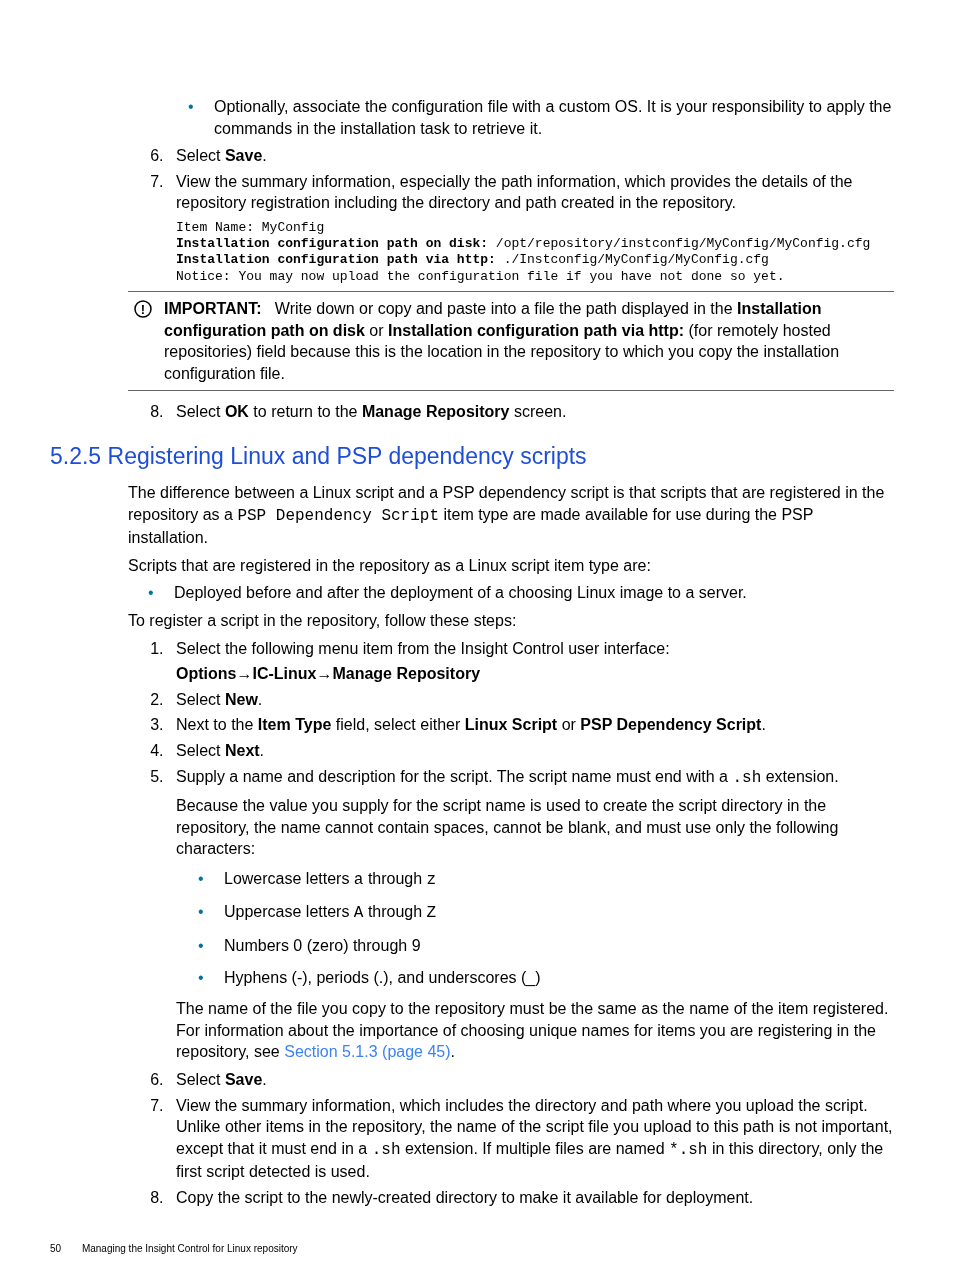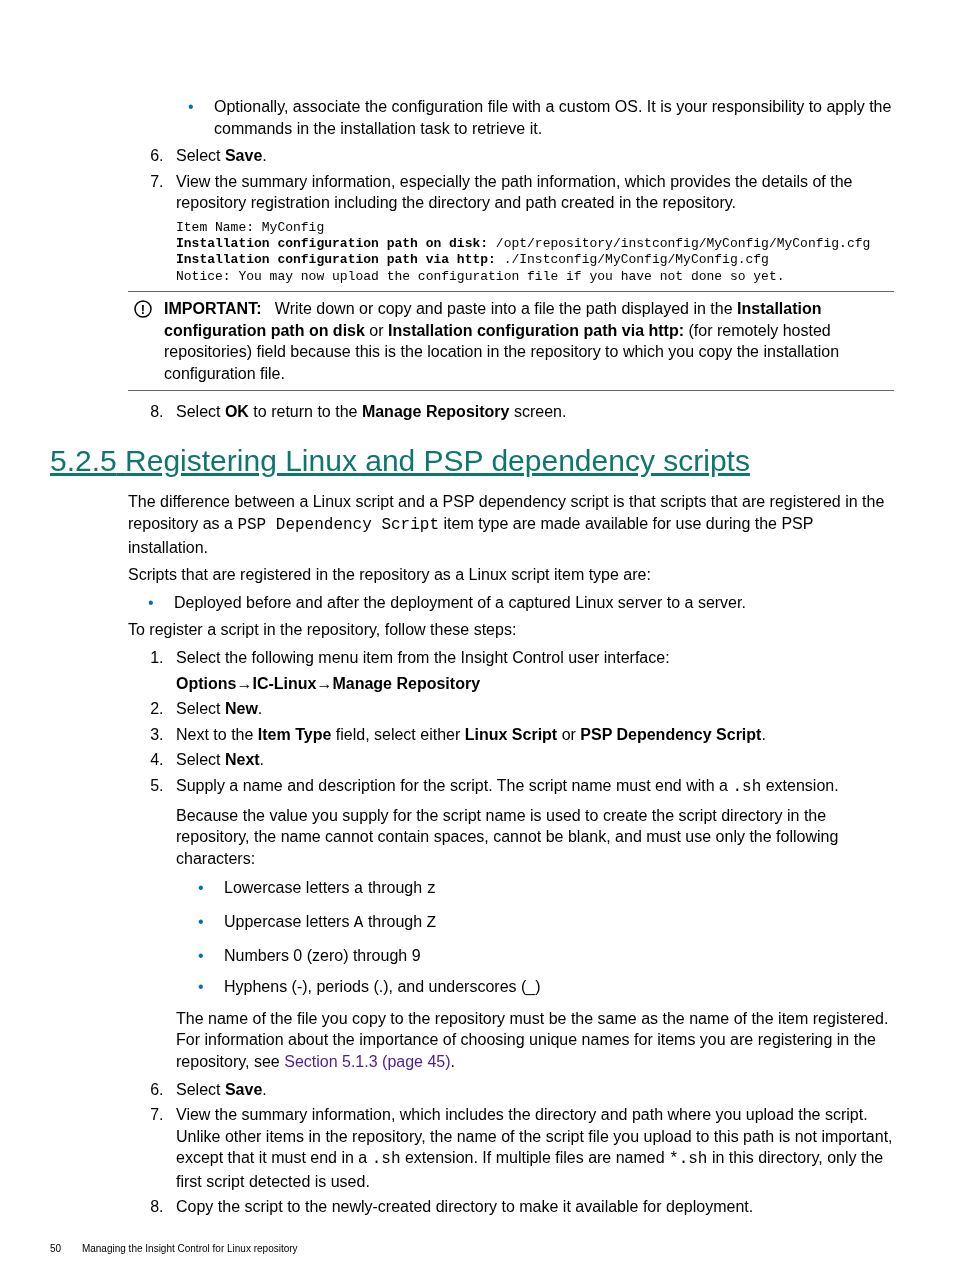--- a/index.html
+++ b/index.html
@@ -51,11 +51,10 @@
   }
   .important-text { flex: 1; margin-left: 6px; }
   h2.section {
-    color: #0f766e;
+    color: #1d4ed8;
     font-weight: normal;
-    font-size: 30px;
+    font-size: 23px;
     margin: 18px 0 10px 0;
-    text-decoration: underline;
   }
   .mono { font-family: "Courier New", monospace; }
   .arrow { font-family: Arial, sans-serif; }

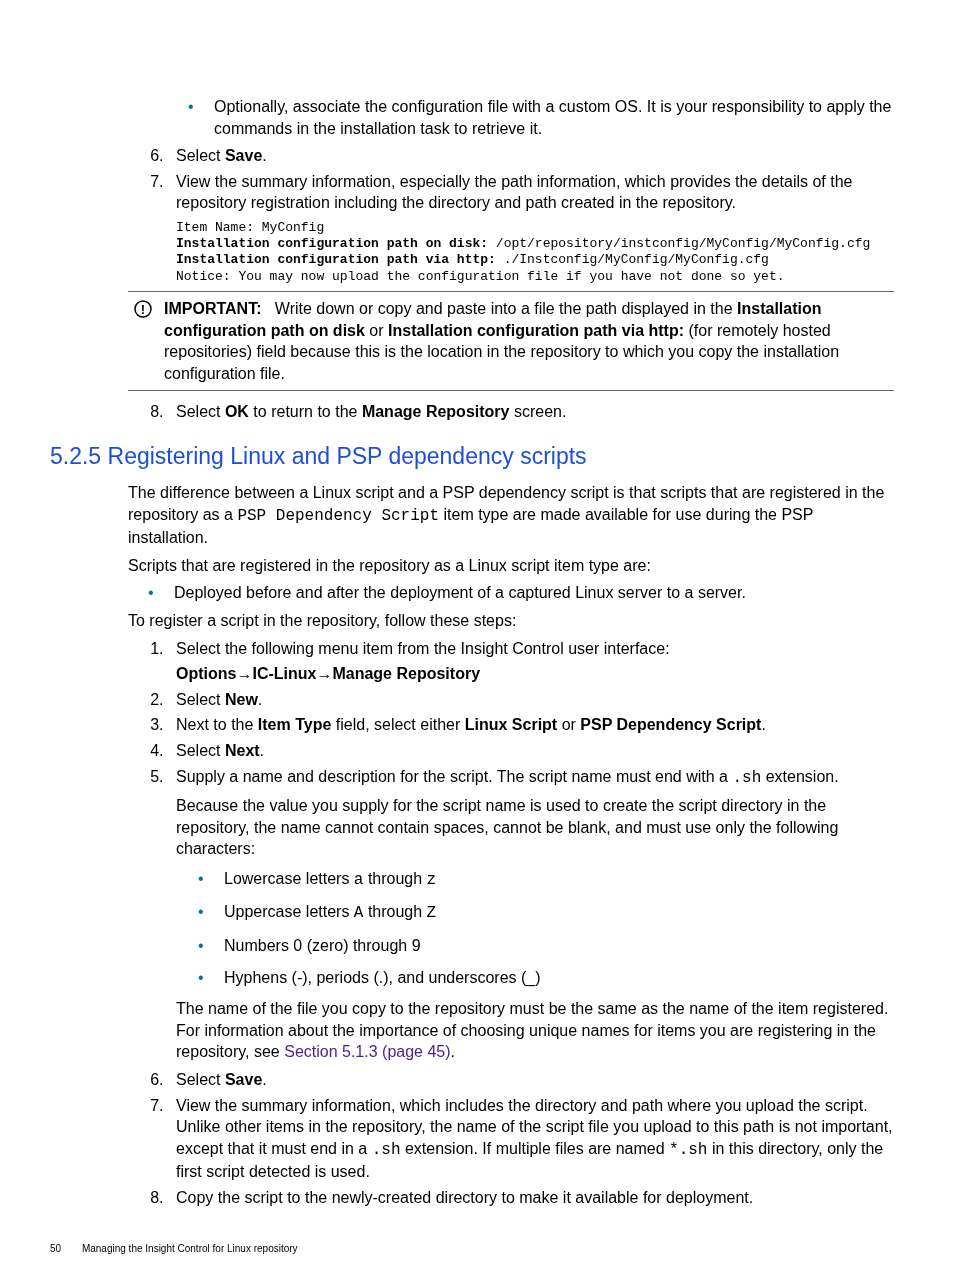--- a/index.html
+++ b/index.html
@@ -124,7 +124,7 @@
   <p>Scripts that are registered in the repository as a Linux script item type are:</p>
 
   <ul class="bull">
-    <li><span>Deployed before and after the deployment of a captured Linux server to a server.</span></li>
+    <li><span>Deployed before and after the deployment of a choosing Linux image to a server.</span></li>
   </ul>
 
   <p>To register a script in the repository, follow these steps:</p>

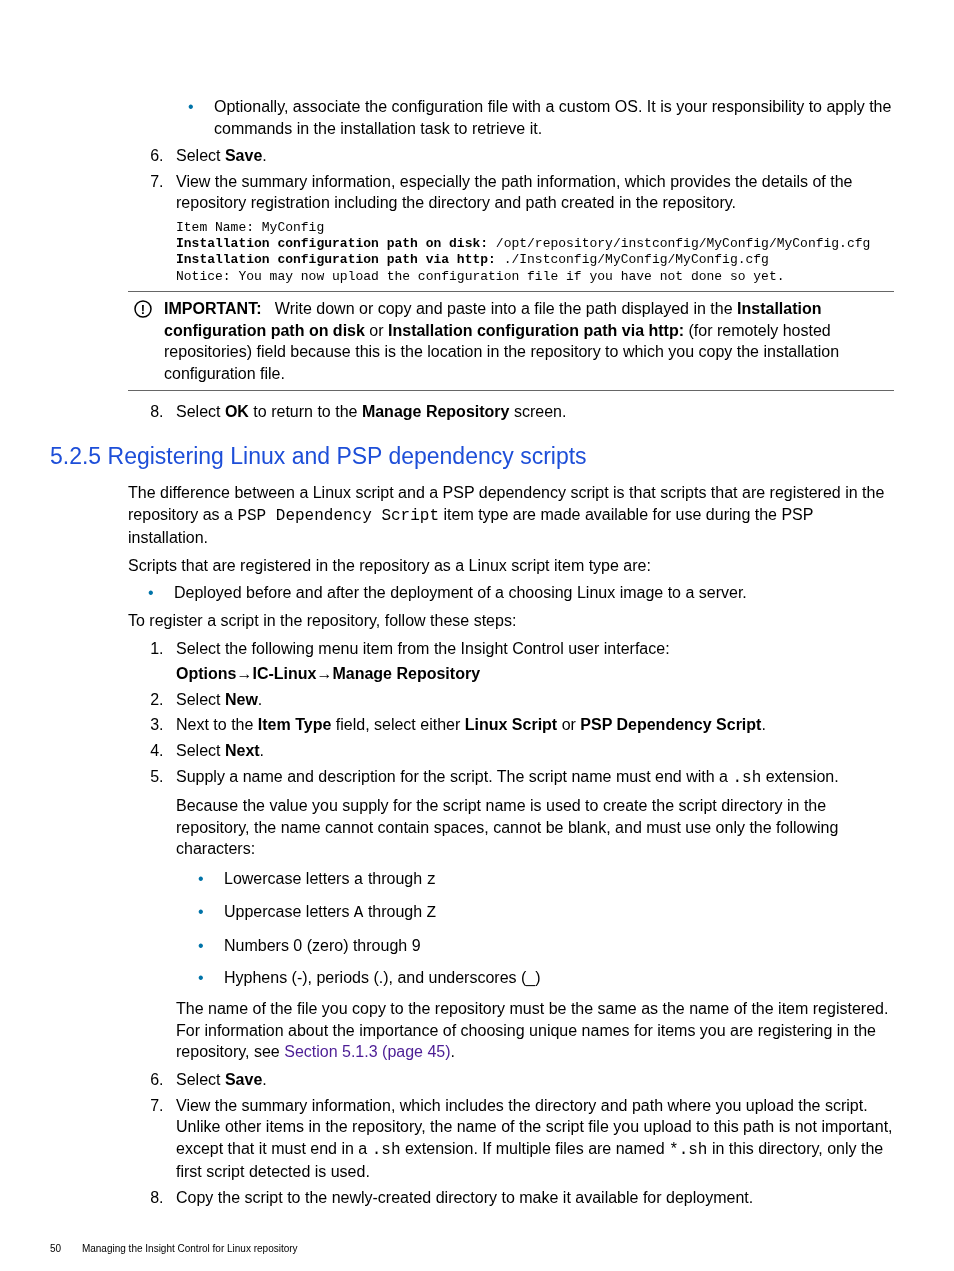--- a/index.html
+++ b/index.html
@@ -58,7 +58,7 @@
   }
   .mono { font-family: "Courier New", monospace; }
   .arrow { font-family: Arial, sans-serif; }
-  a.link { color: #4c1d95; text-decoration: none; }
+  a.link { color: #3b82f6; text-decoration: none; }
   .footer {
     position: absolute;
     bottom: 16px;

